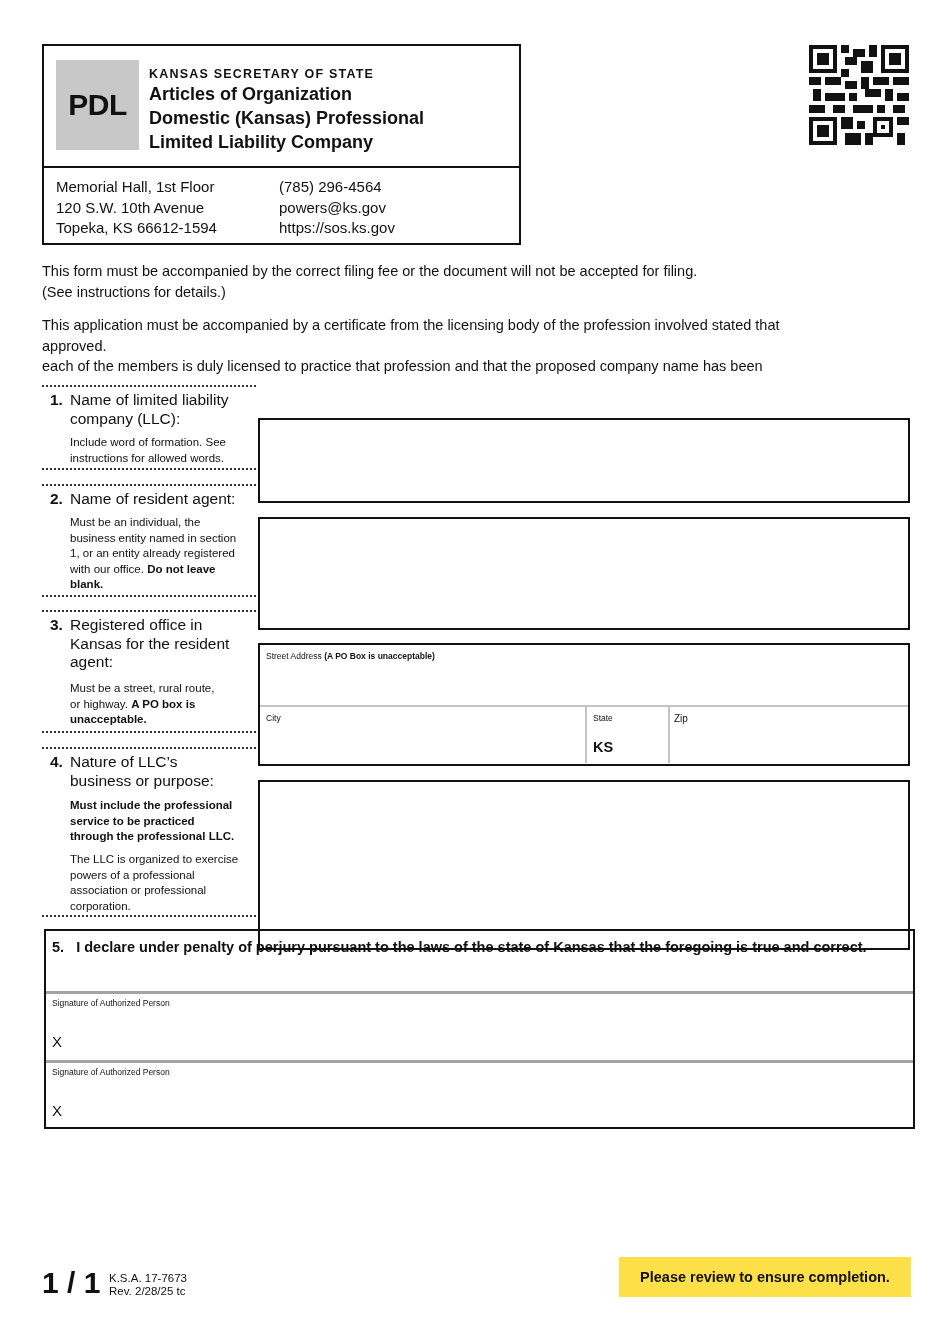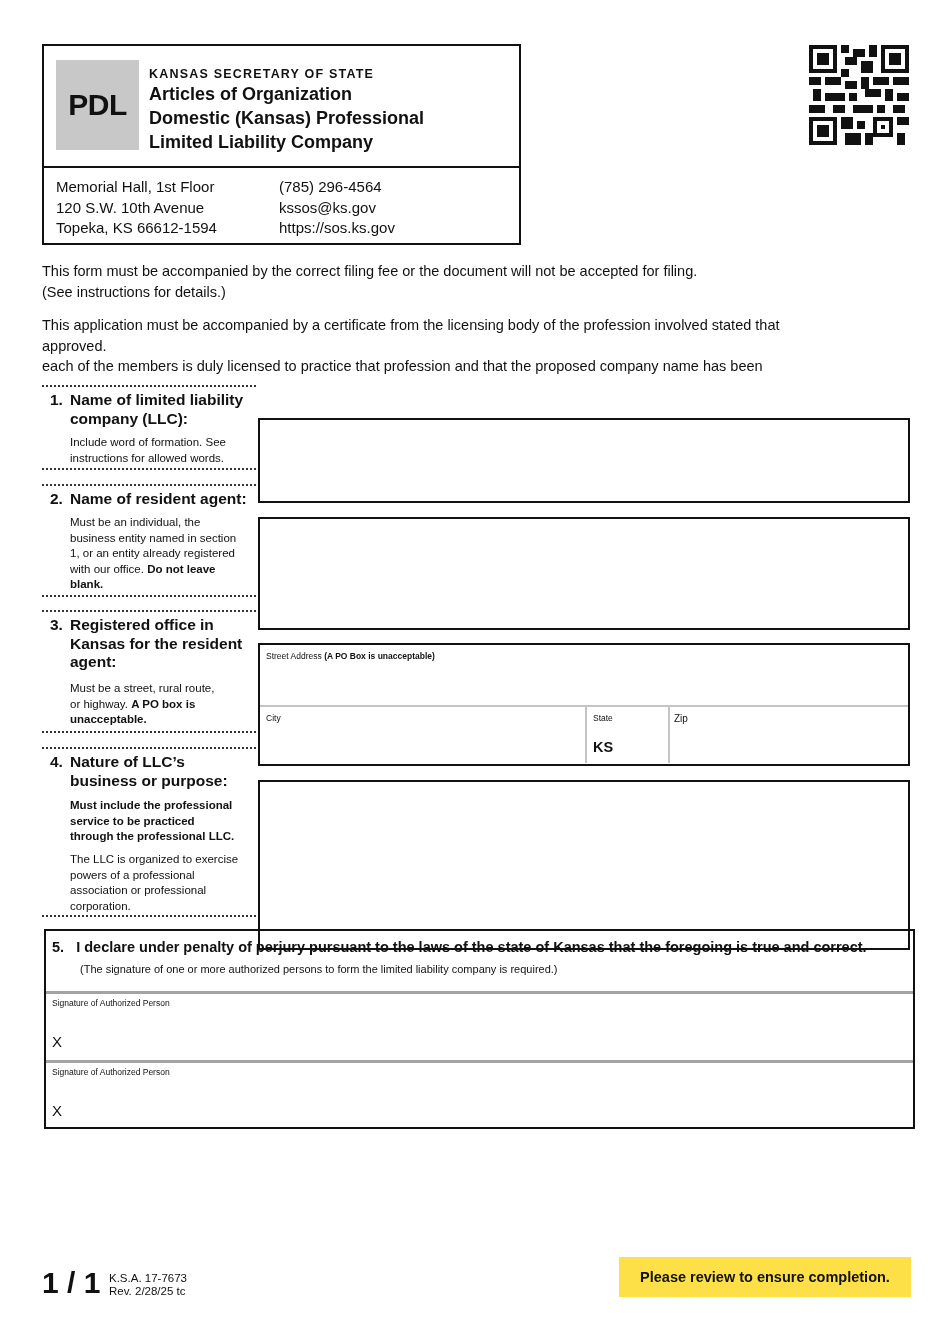--- a/index.html
+++ b/index.html
@@ -60,7 +60,7 @@
   </div>
   <div id="contact">
     <div>(785) 296-4564</div>
-    <div>kssos@ks.gov</div>
+    <div>powers@ks.gov</div>
     <div>https://sos.ks.gov</div>
   </div>
 </div>

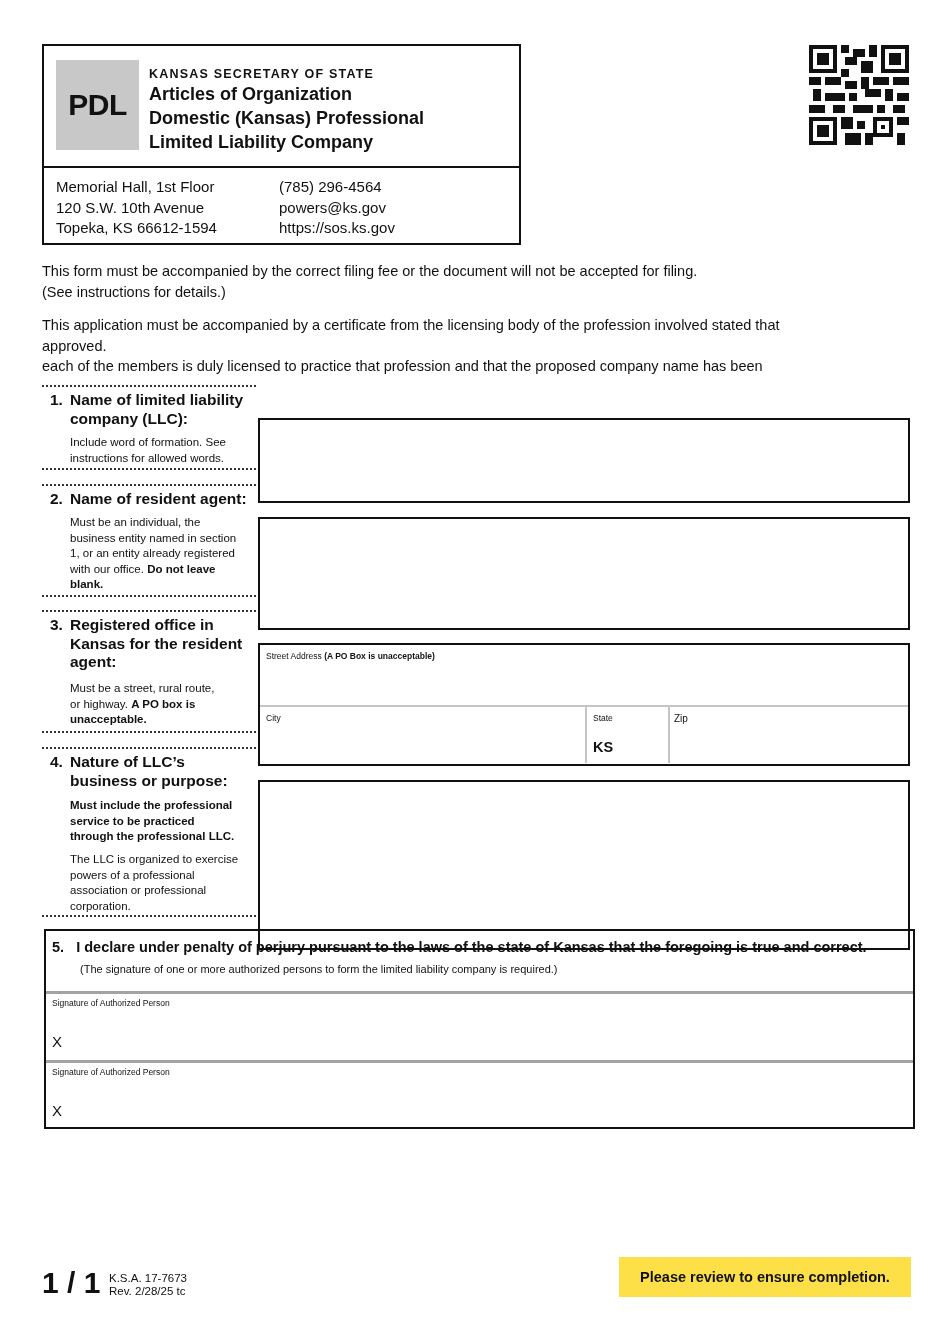--- a/index.html
+++ b/index.html
@@ -23,7 +23,7 @@
   
   .sec-label { position:absolute; left:42px; width:214px; border-top:2px dotted #333; border-bottom:2px dotted #333; box-sizing:border-box; }
   .sec-num { position:absolute; left:8px; top:4px; font-size:15.5px; font-weight:bold; }
-  .sec-title { position:absolute; left:28px; top:4px; font-size:15.5px; font-weight:bold; line-height:18.5px; }
+  .sec-title { position:absolute; left:28px; top:4px; font-size:15.5px; font-weight:normal; line-height:18.5px; }
   .sec-help { position:absolute; left:28px; font-size:11.5px; line-height:15.5px; }
   .sec-box { position:absolute; left:258px; width:652px; border:2.5px solid #111; box-sizing:border-box;margin-top:33px; }
   .fld-label { position:absolute; font-size:8.5px; }

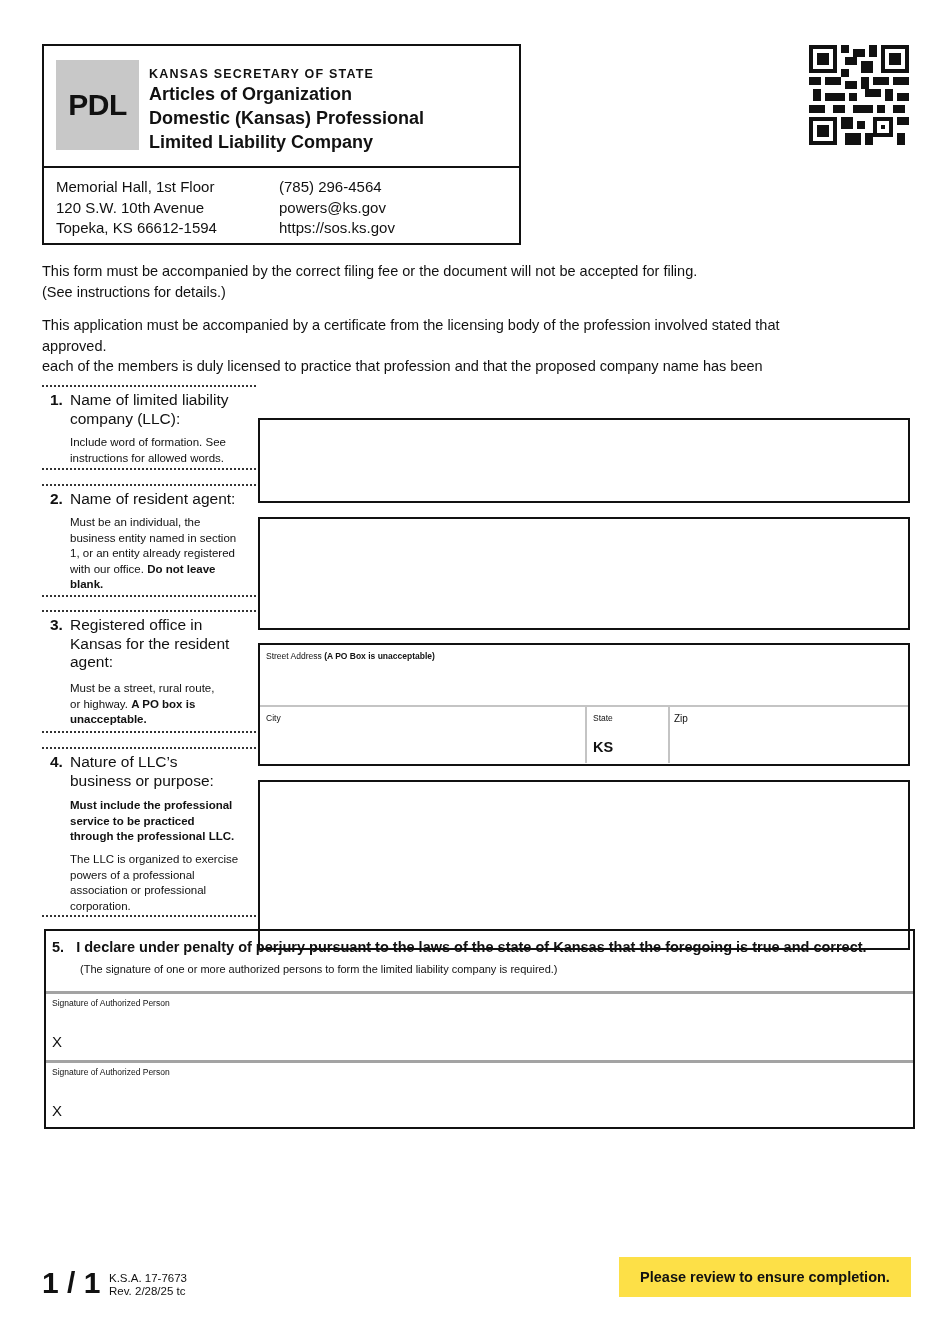--- a/index.html
+++ b/index.html
@@ -202,7 +202,6 @@
   <div id="s5-head">
     <span>5.</span>&nbsp;&nbsp;&nbsp;<span>I declare under penalty of perjury pursuant to the laws of the state of Kansas that the foregoing is true and correct.</span>
   </div>
-  <div id="s5-sub">(The signature of one or more authorized persons to form the limited liability company is required.)</div>
   <div class="sig-row" style="top:60px;height:66px">
     <div class="sig-label">Signature of Authorized Person</div>
     <div class="sig-x">X</div>

